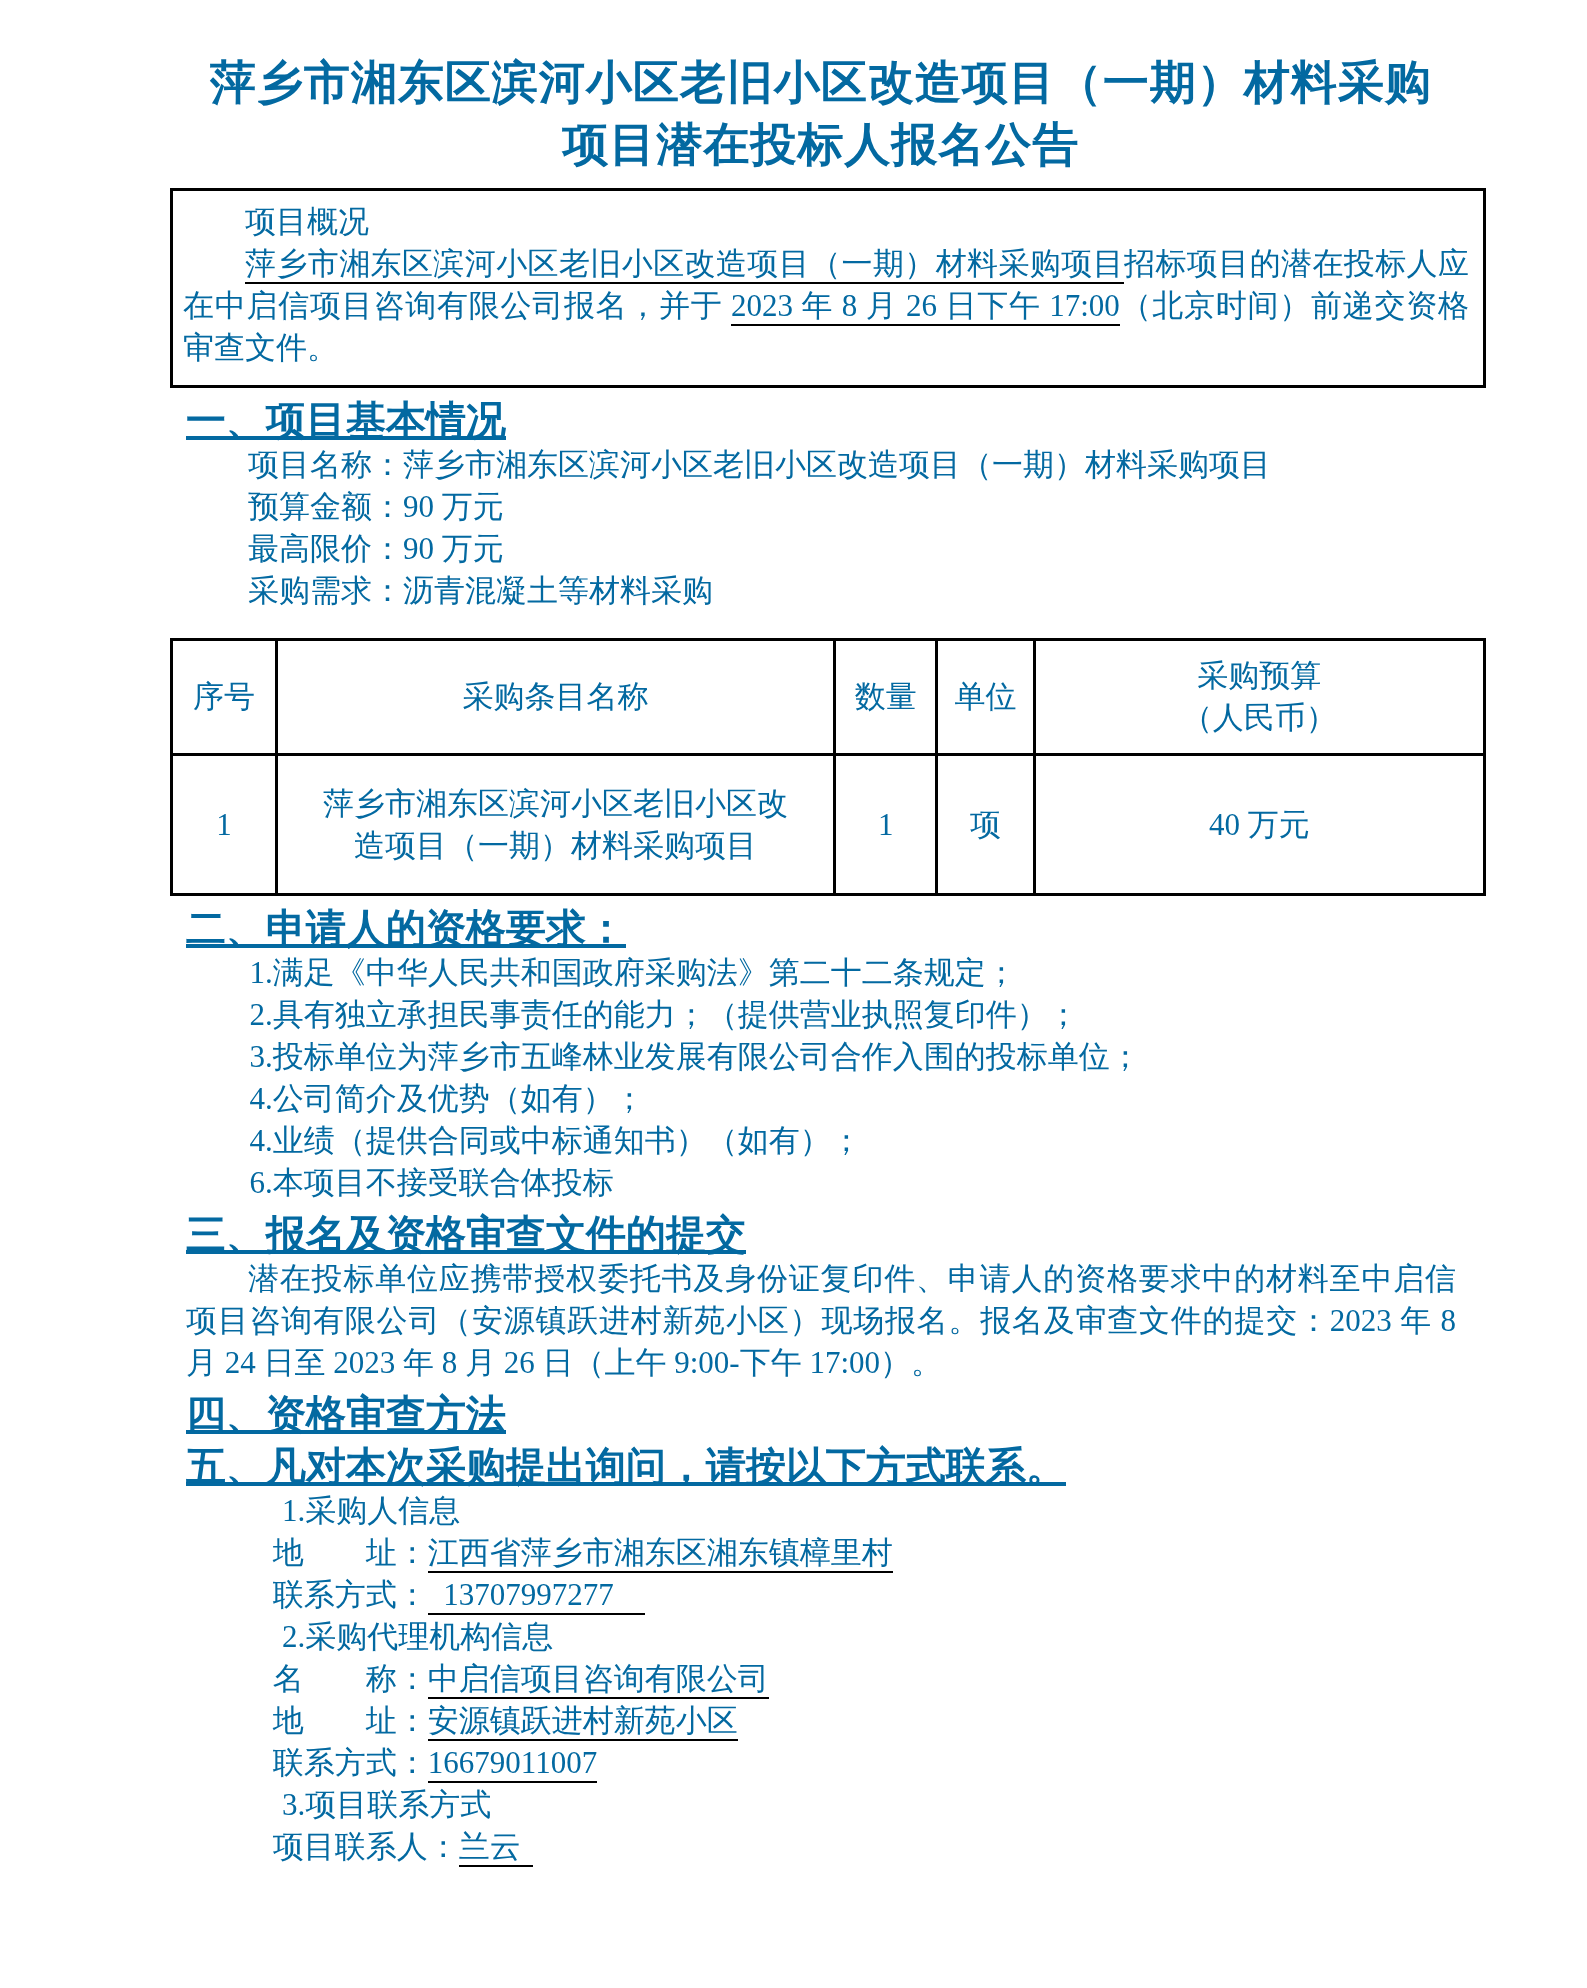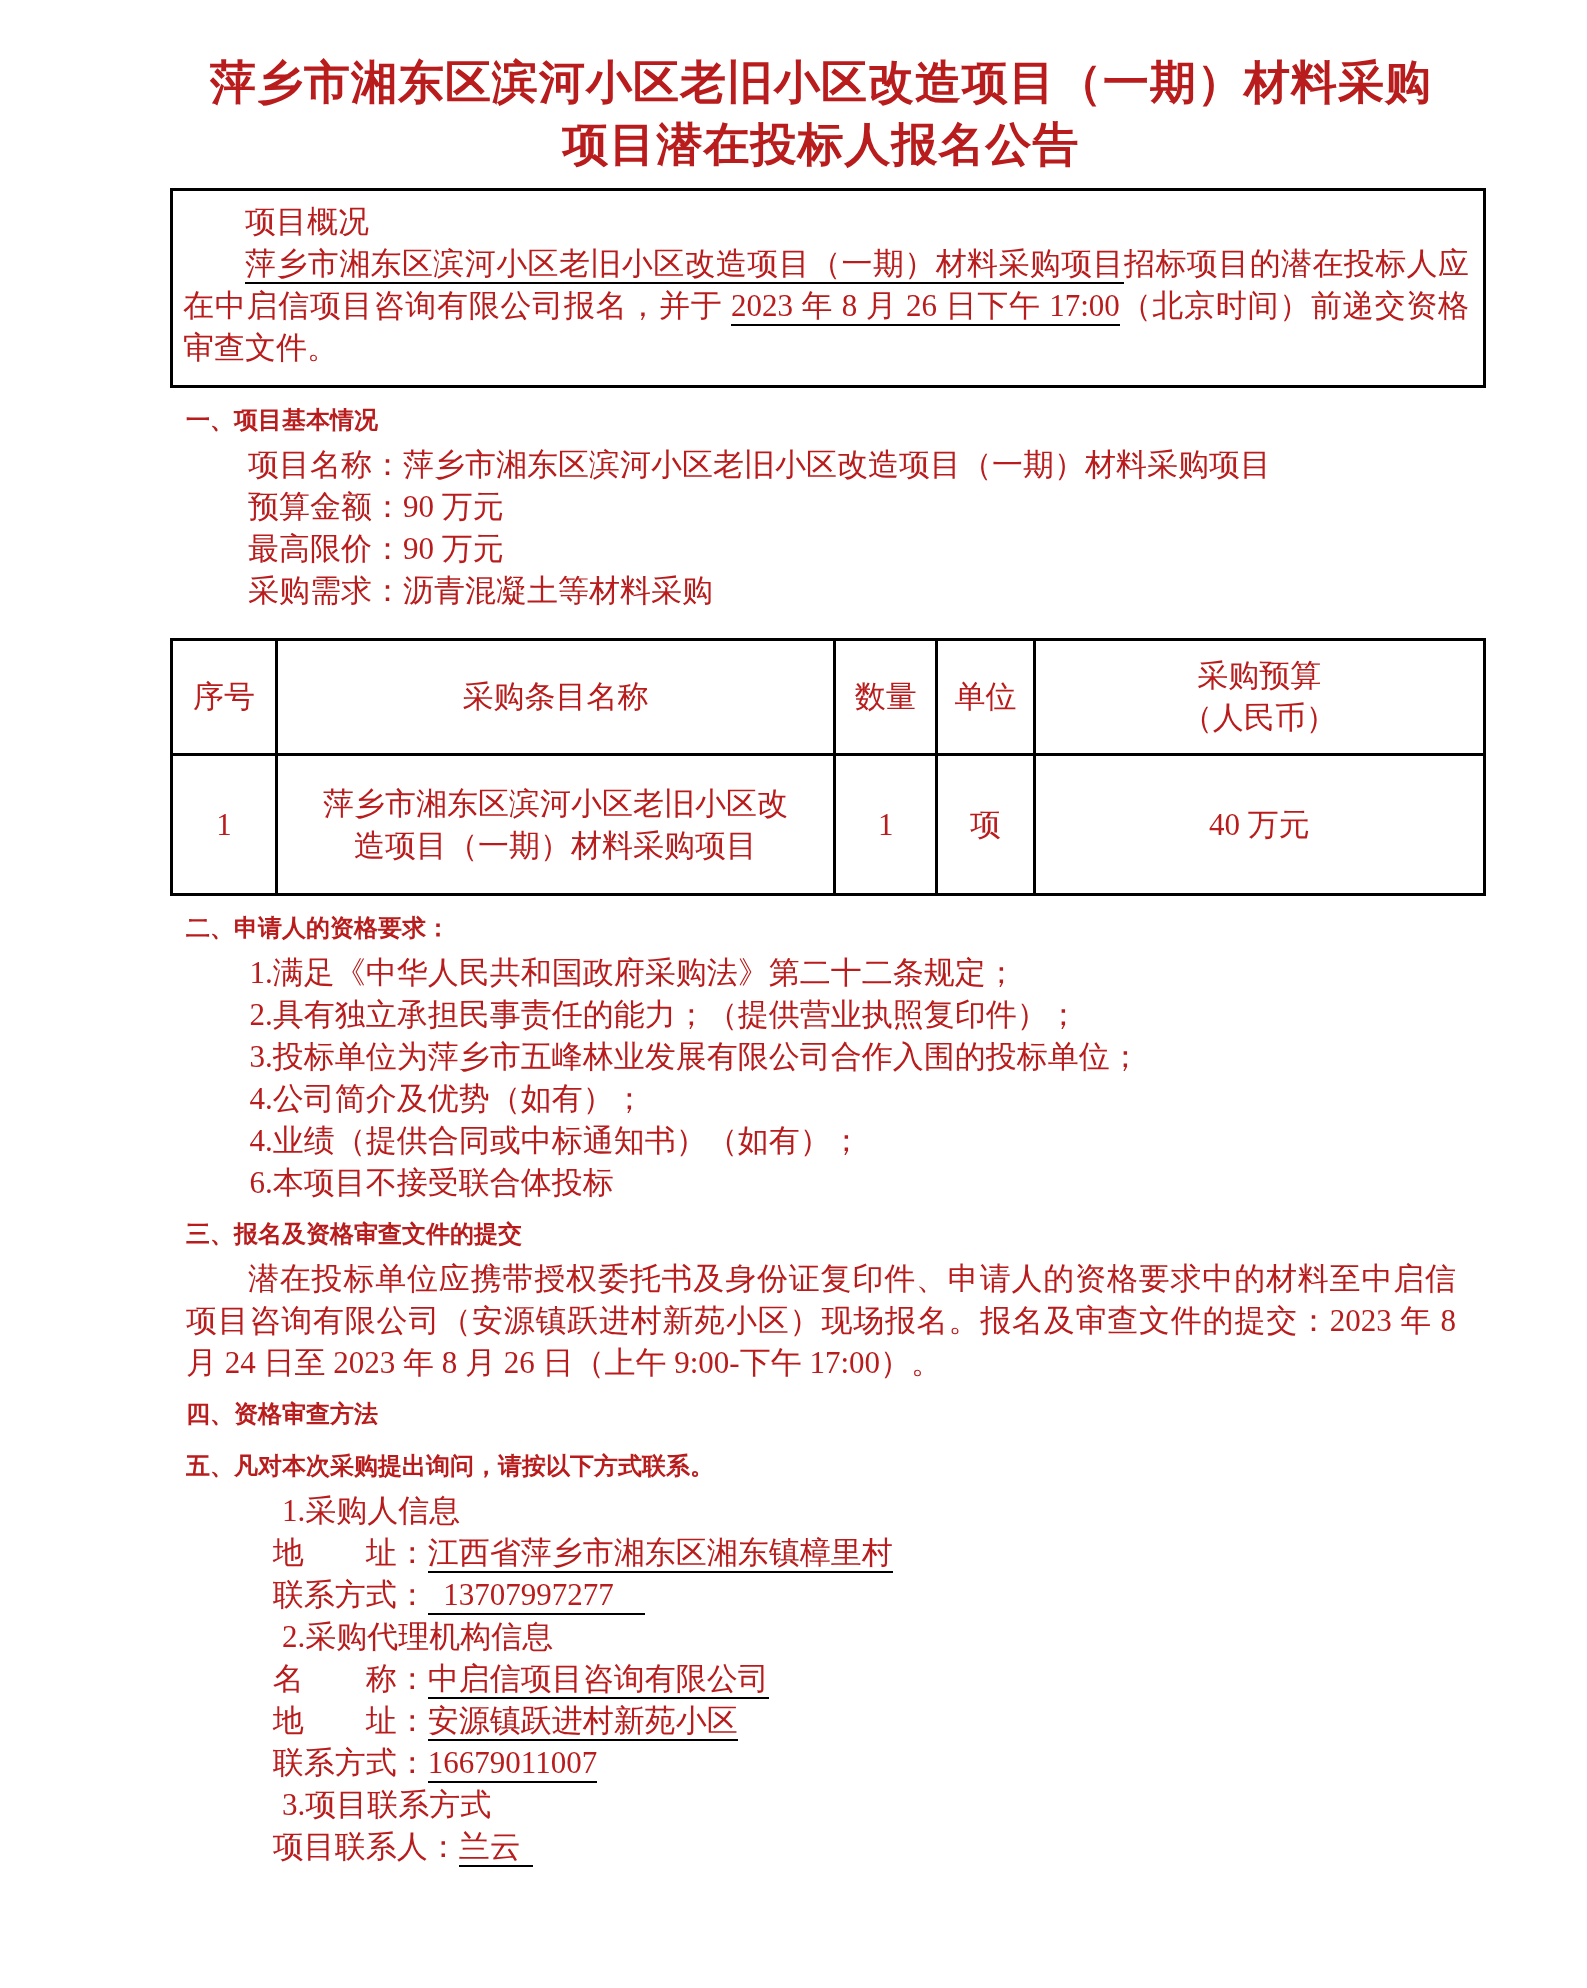--- a/index.html
+++ b/index.html
@@ -7,7 +7,7 @@
   .page {
     position:relative;
     width:1587px; height:1988px;
-    background:#ffffff; color:#b91c1c;
+    background:#ffffff; color:#0369a1;
     font-family:"Liberation Serif","DejaVu Serif",serif;
     font-size:31px; line-height:42px;
     padding:52px 131px 0 186px;

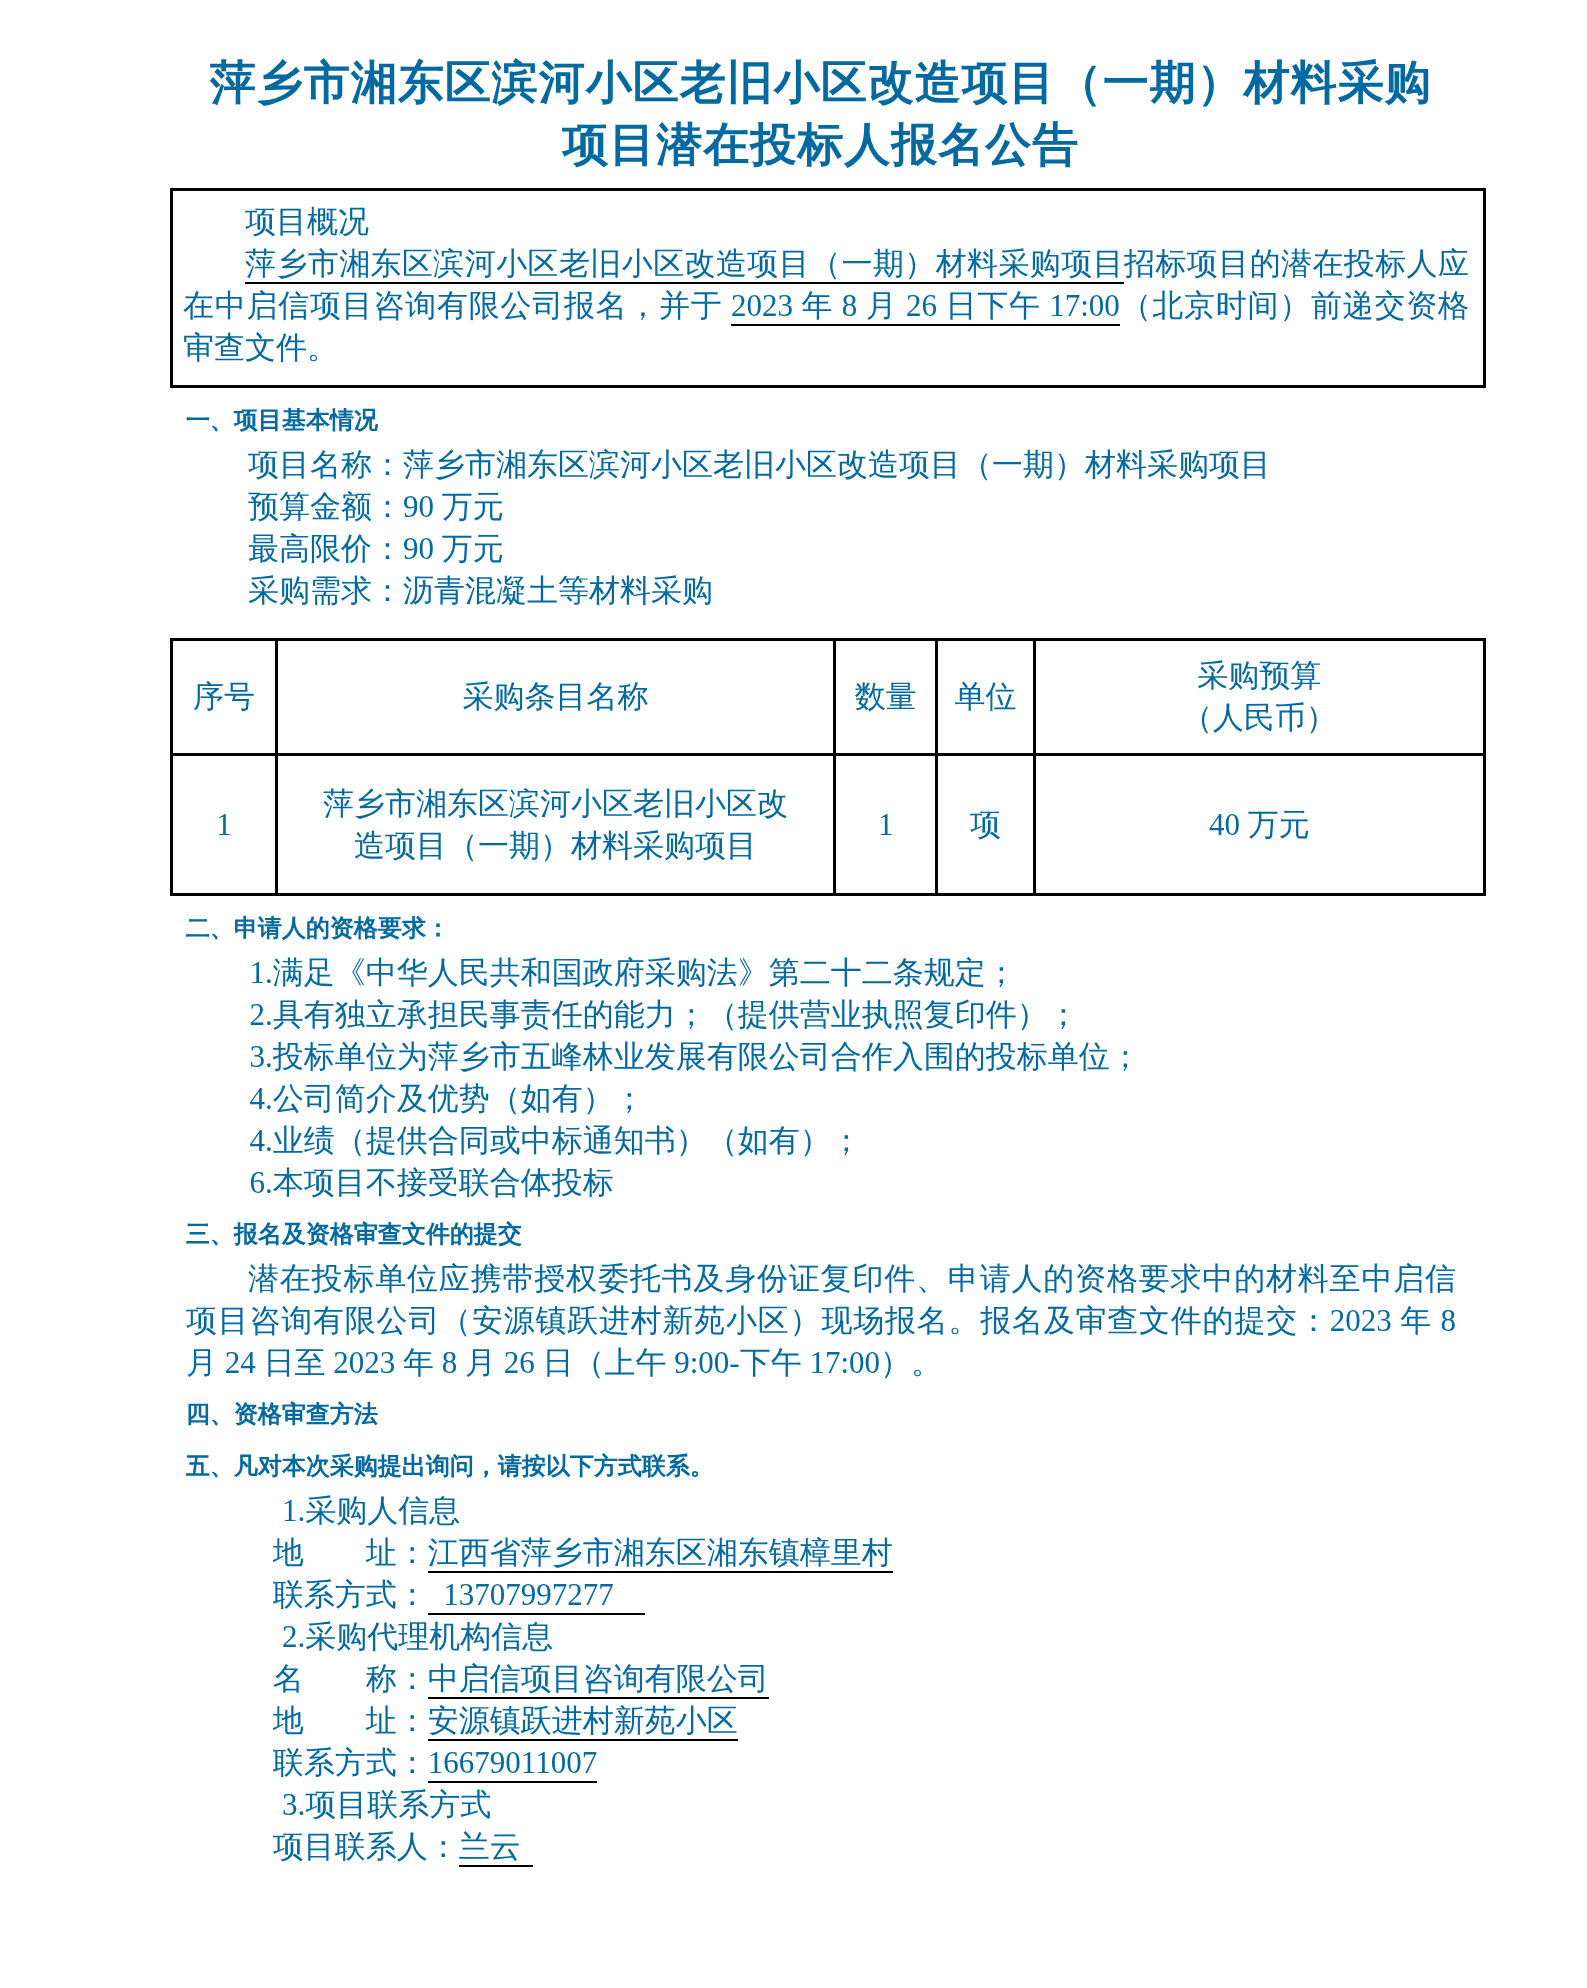--- a/index.html
+++ b/index.html
@@ -28,8 +28,9 @@
   .justify { text-align:justify; }
   h2.sec {
     font-family:"Liberation Sans","DejaVu Sans",sans-serif;
-    font-size:24px; line-height:44px; font-weight:bold;
+    font-size:40px; line-height:44px; font-weight:bold;
     margin:8px 0 2px 0;
+    text-decoration:underline;
   }
   .num-item { padding-left:2.05em; }
   .para { text-indent:2em; text-align:justify; }

